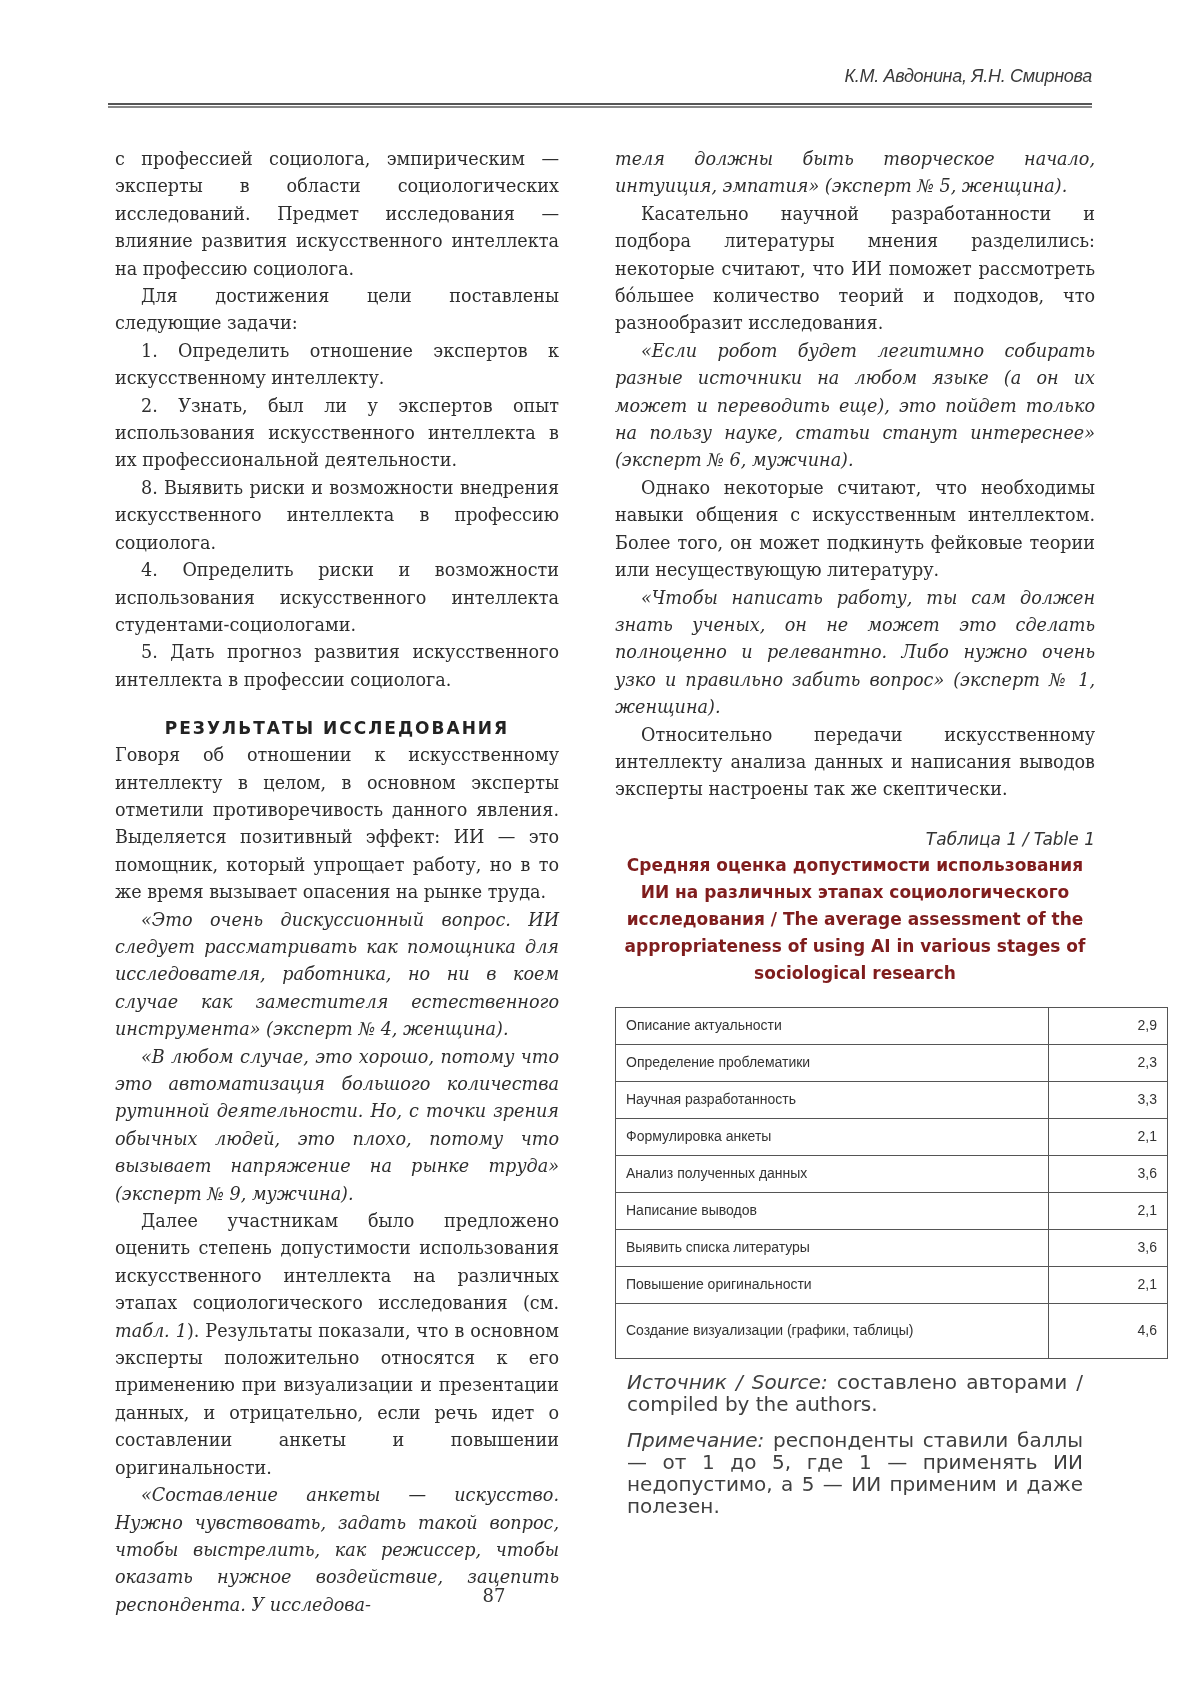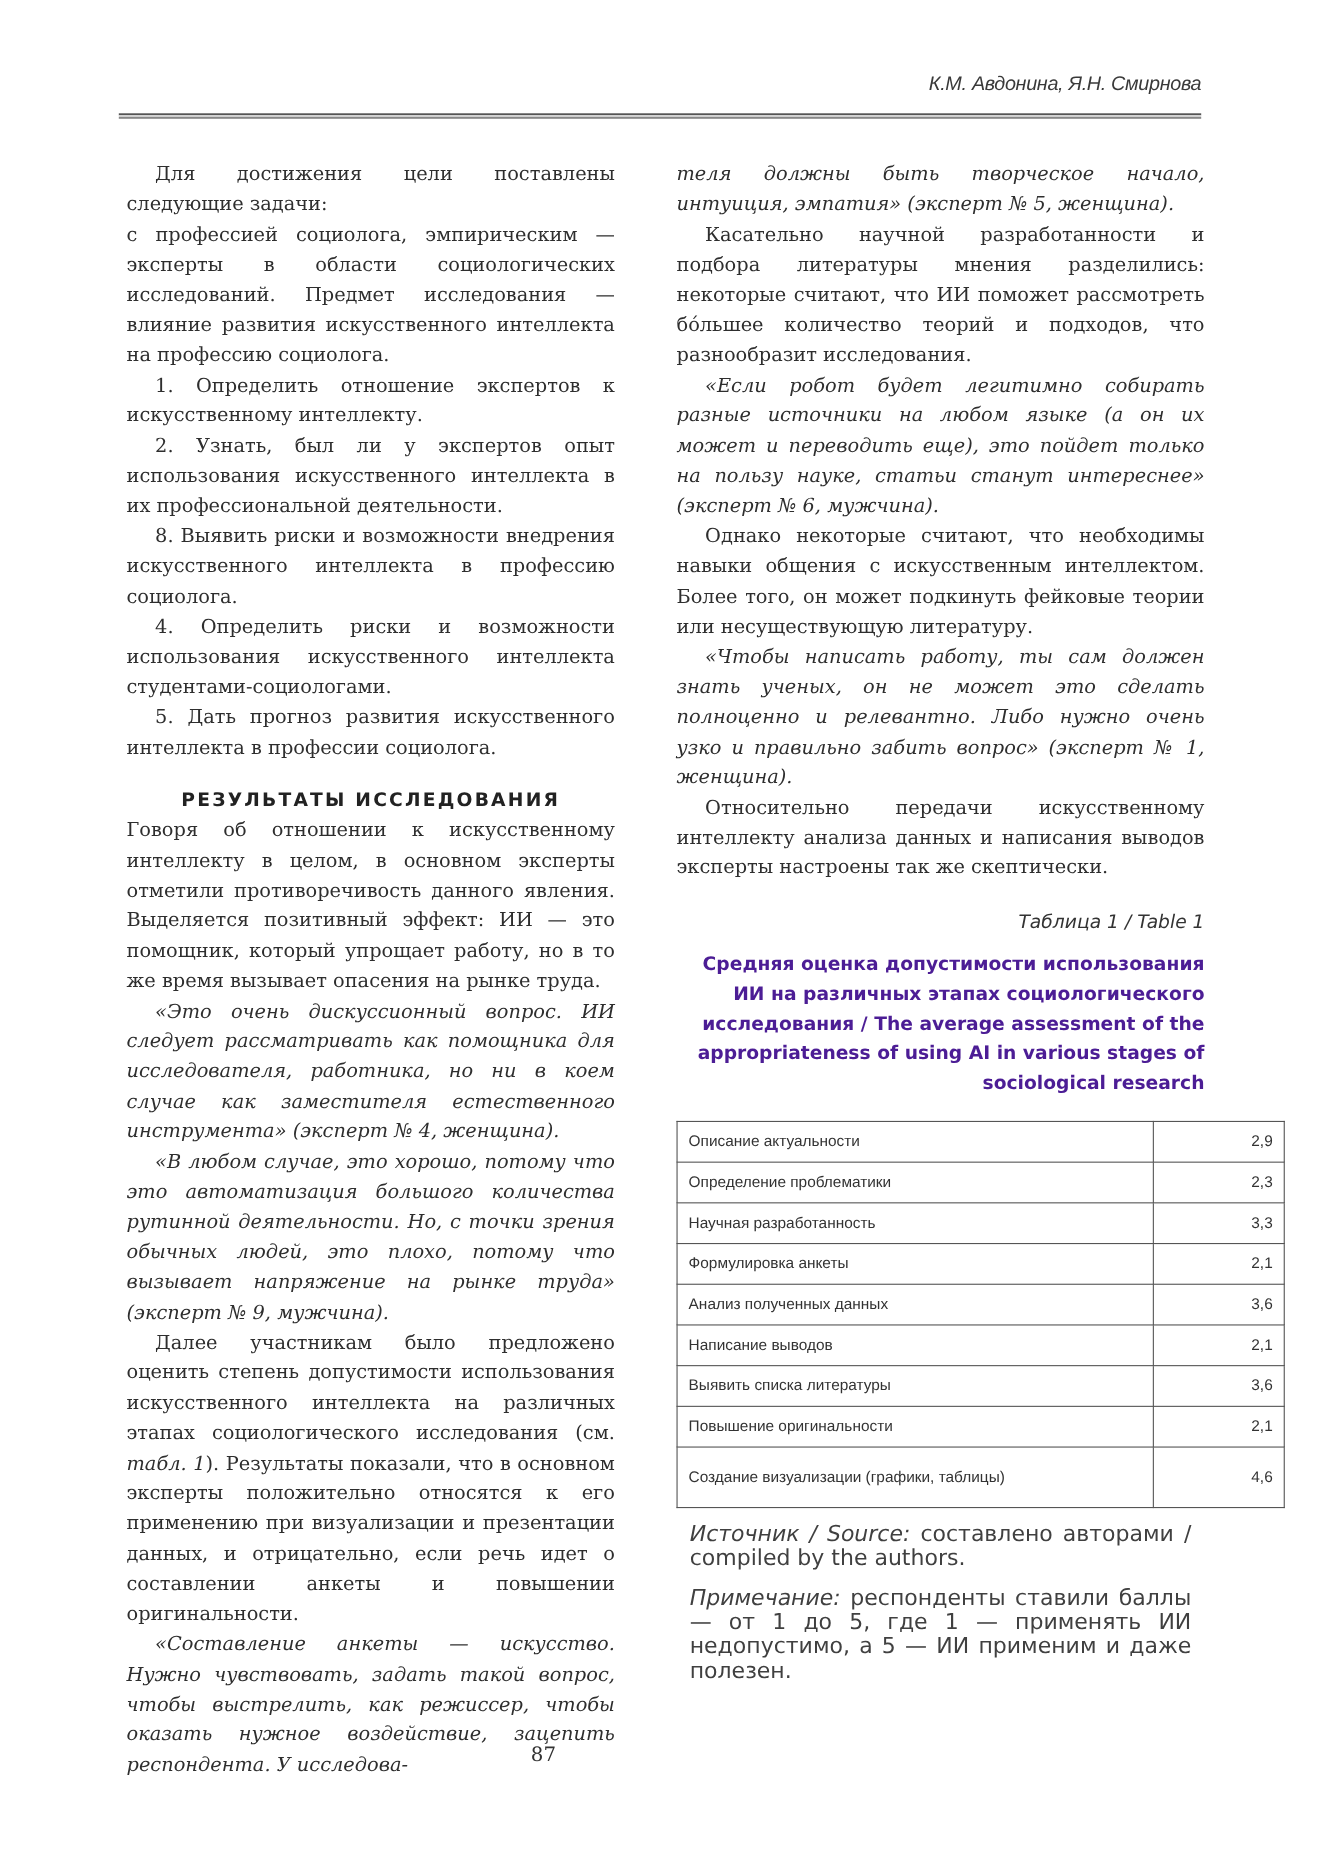--- a/index.html
+++ b/index.html
@@ -61,8 +61,8 @@
   </div>
 
   <div class="col col-left">
+    <p class="p">с профессией социолога, эмпирическим — эксперты в области социологических исследований. Предмет исследования — влияние развития искусственного интеллекта на профессию социолога.</p>
     <p class="p indent">Для достижения цели поставлены следующие задачи:</p>
-    <p class="p">с профессией социолога, эмпирическим — эксперты в области социологических исследований. Предмет исследования — влияние развития искусственного интеллекта на профессию социолога.</p>
     <p class="p indent">1. Определить отношение экспертов к искусственному интеллекту.</p>
     <p class="p indent">2. Узнать, был ли у экспертов опыт использования искусственного интеллекта в их профессиональной деятельности.</p>
     <p class="p indent">8. Выявить риски и возможности внедрения искусственного интеллекта в профессию социолога.</p>

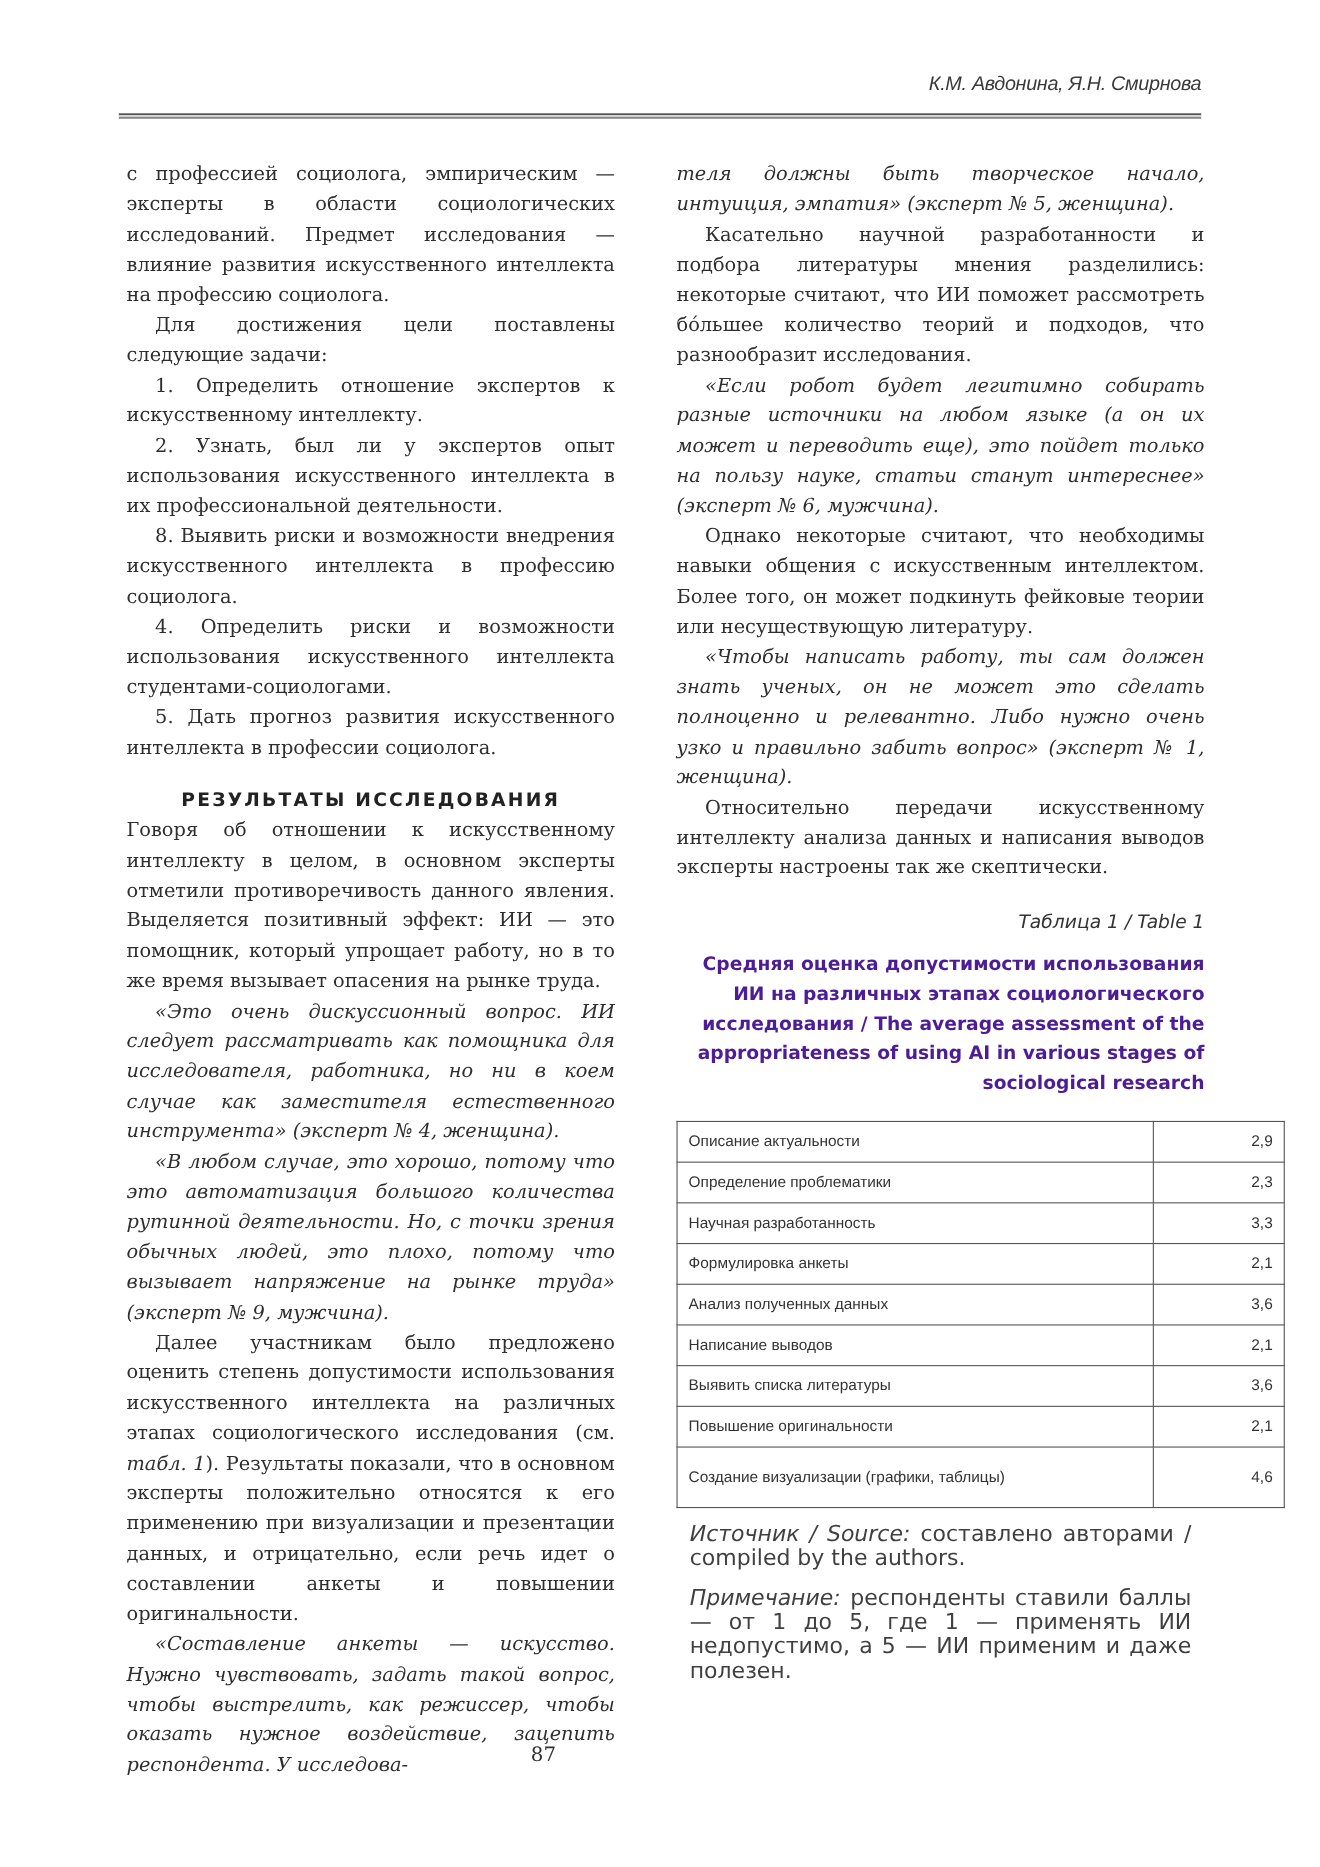--- a/index.html
+++ b/index.html
@@ -31,7 +31,7 @@
     .table-num { font-family: "DejaVu Sans", sans-serif; font-style: italic; font-size: 17px;
       text-align: right; margin-top: 22px; color: #333; line-height: 26px; }
     .table-title { font-family: "DejaVu Sans", sans-serif; font-weight: bold; font-size: 17px;
-      text-align: right; line-height: 27px; color: #4c1d95; margin-top: 12px; }
+      text-align: center; line-height: 27px; color: #7f1d1d; margin-top: 0; }
 
     table.data { border-collapse: collapse; width: 553px; margin-top: 20px;
       font-family: Liberation Sans, sans-serif; font-size: 14px; color: #333; }

